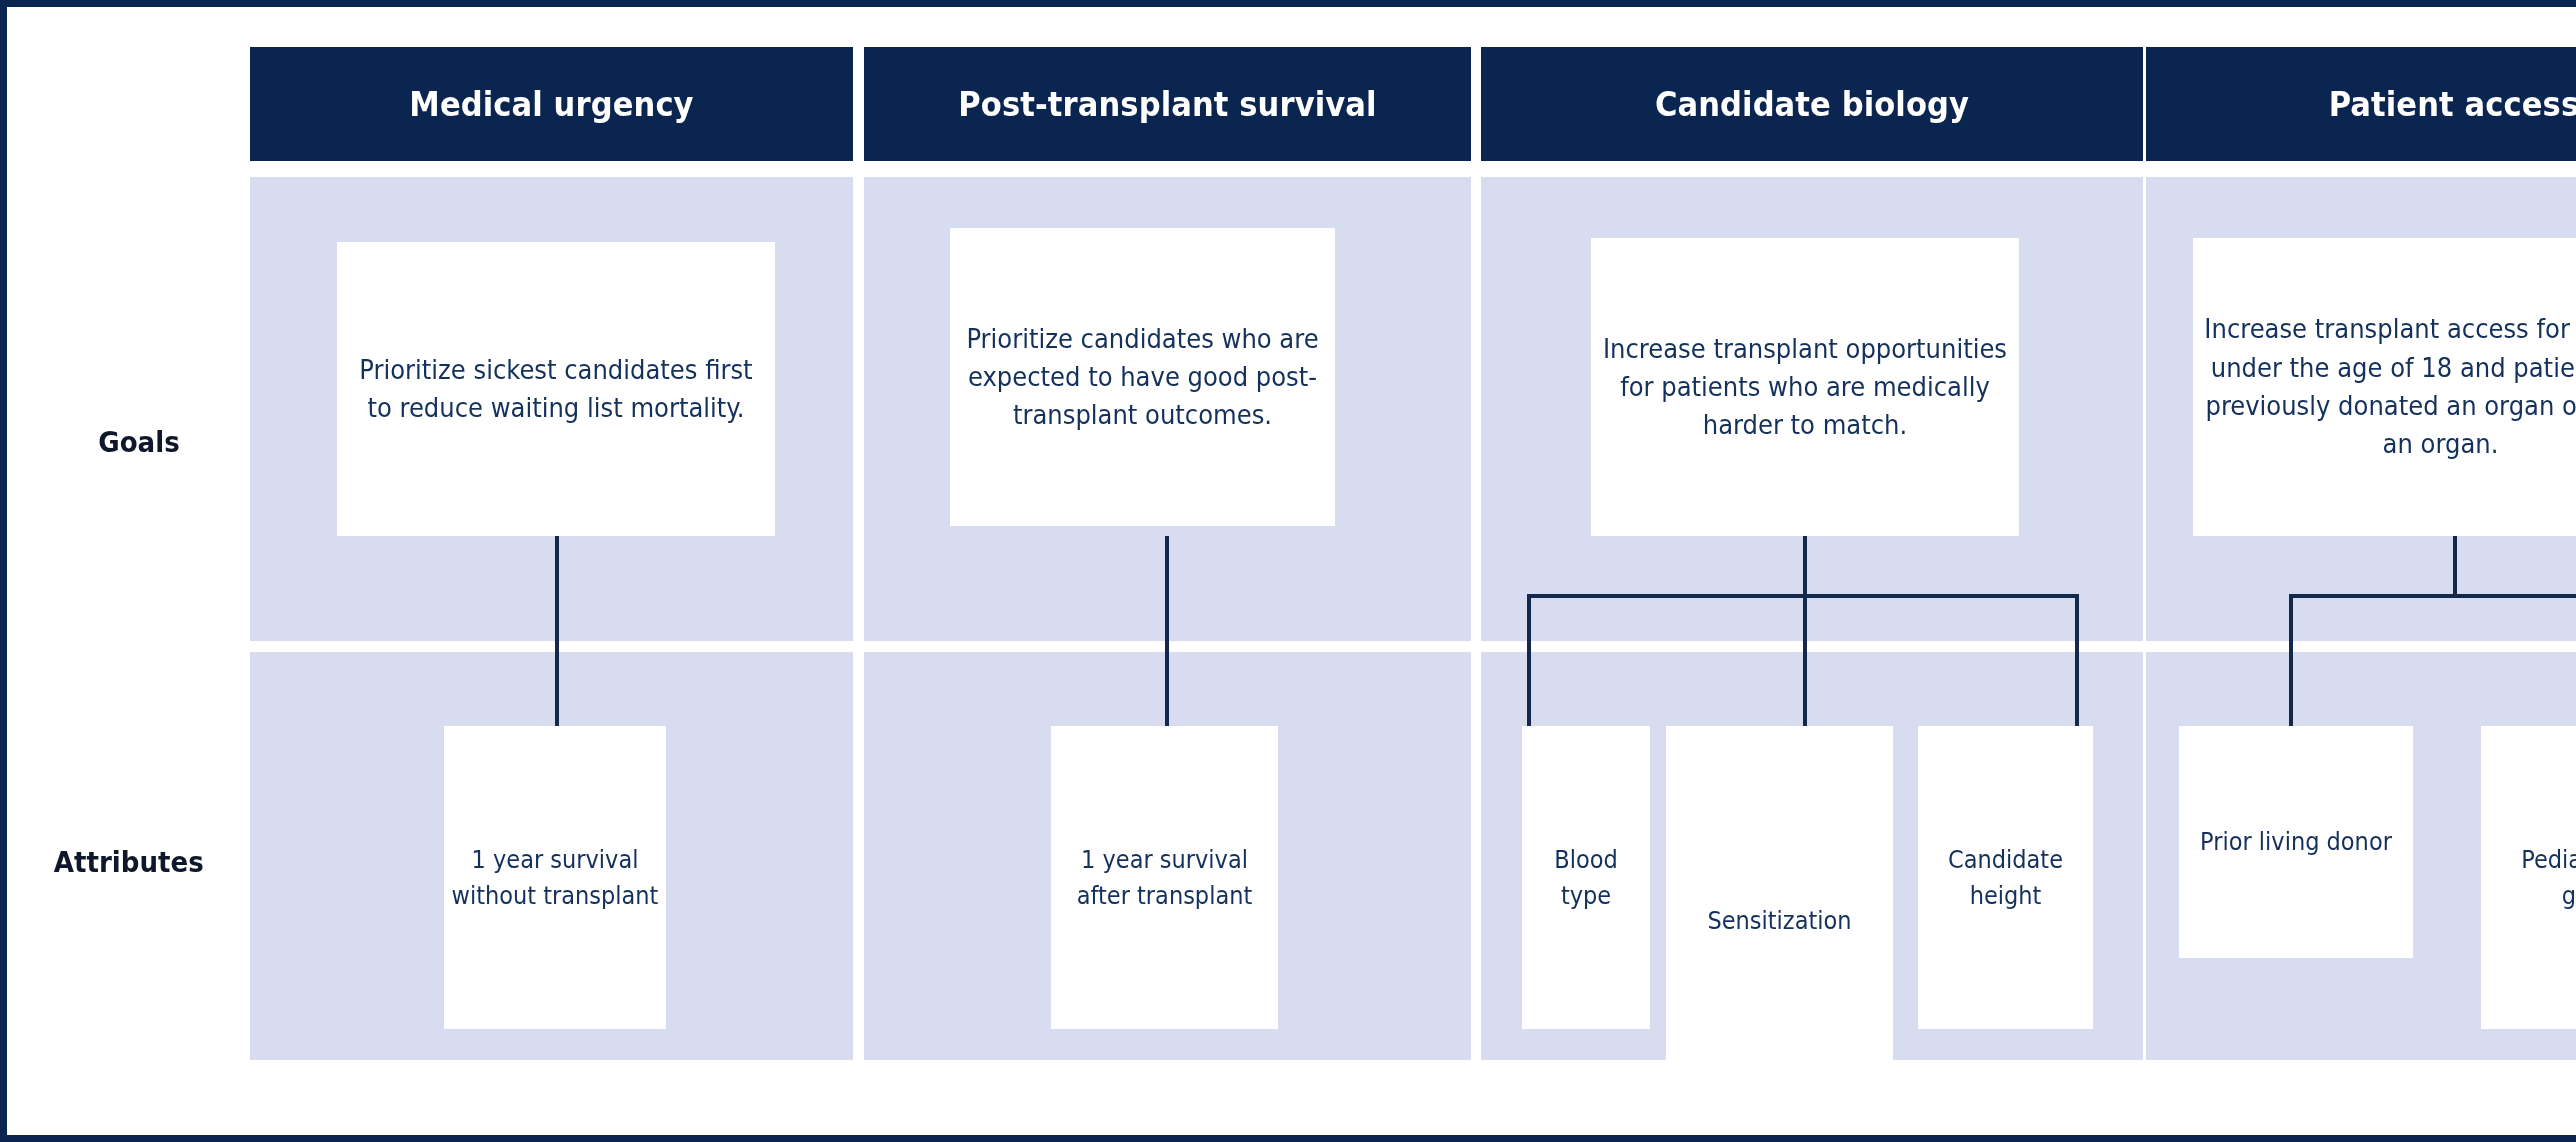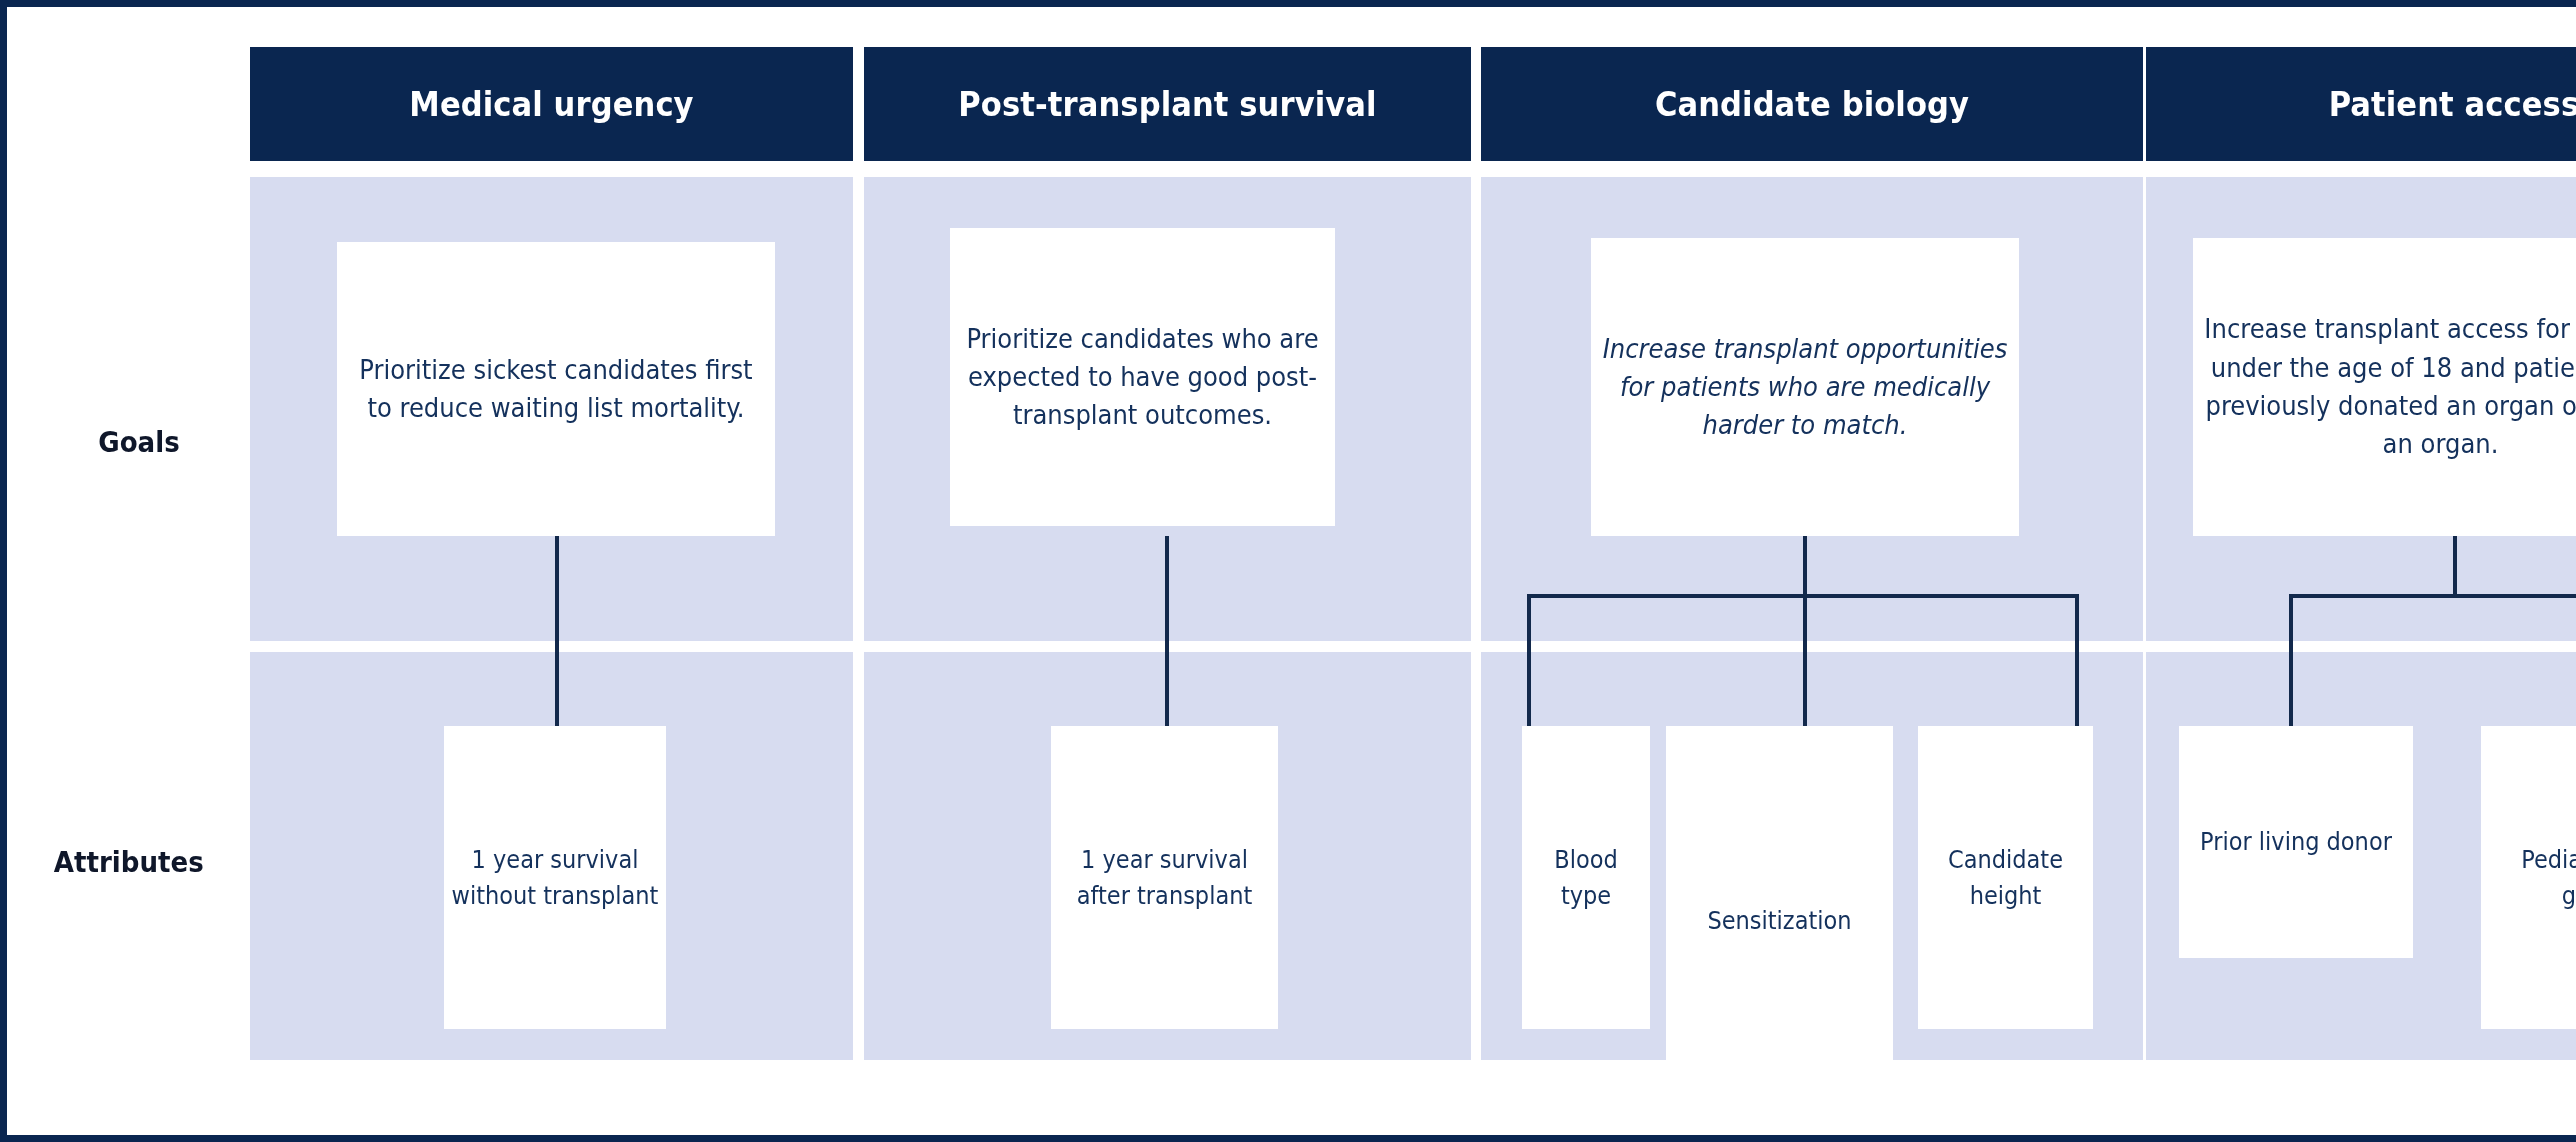--- a/index.html
+++ b/index.html
@@ -133,7 +133,7 @@
 
   <div class="box goal-box" style="left:950px; top:228px; width:385px; height:298px;">Prioritize candidates who are expected to have good post-transplant outcomes.</div>
 
-  <div class="box goal-box" style="left:1591px; top:238px; width:428px; height:298px;font-style:italic;">Increase transplant opportunities for patients who are medically harder to match.</div>
+  <div class="box goal-box" style="left:1591px; top:238px; width:428px; height:298px;">Increase transplant opportunities for patients who are medically harder to match.</div>
 
   <div class="box goal-box" style="left:2193px; top:238px; width:495px; height:298px;">Increase transplant access for patients under the age of 18 and patients who previously donated an organ or part of an organ.</div>
 

